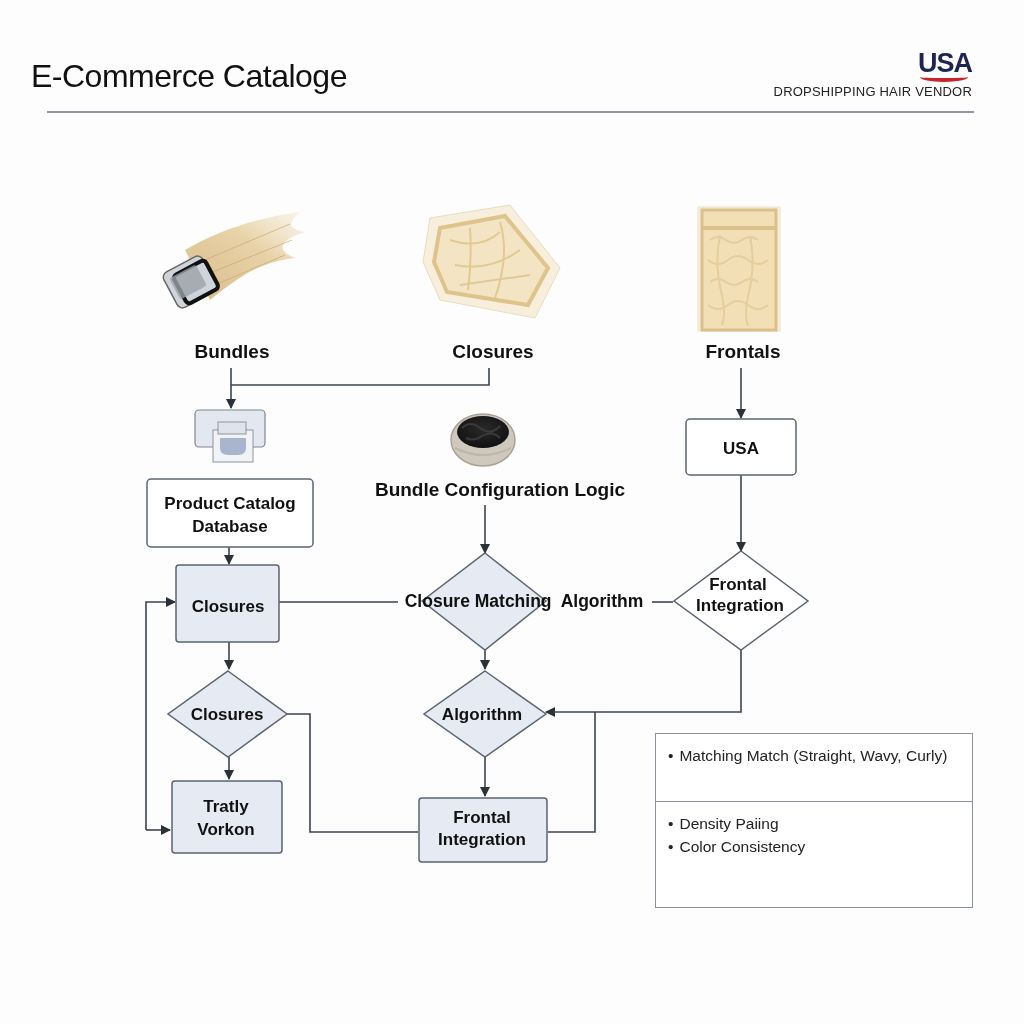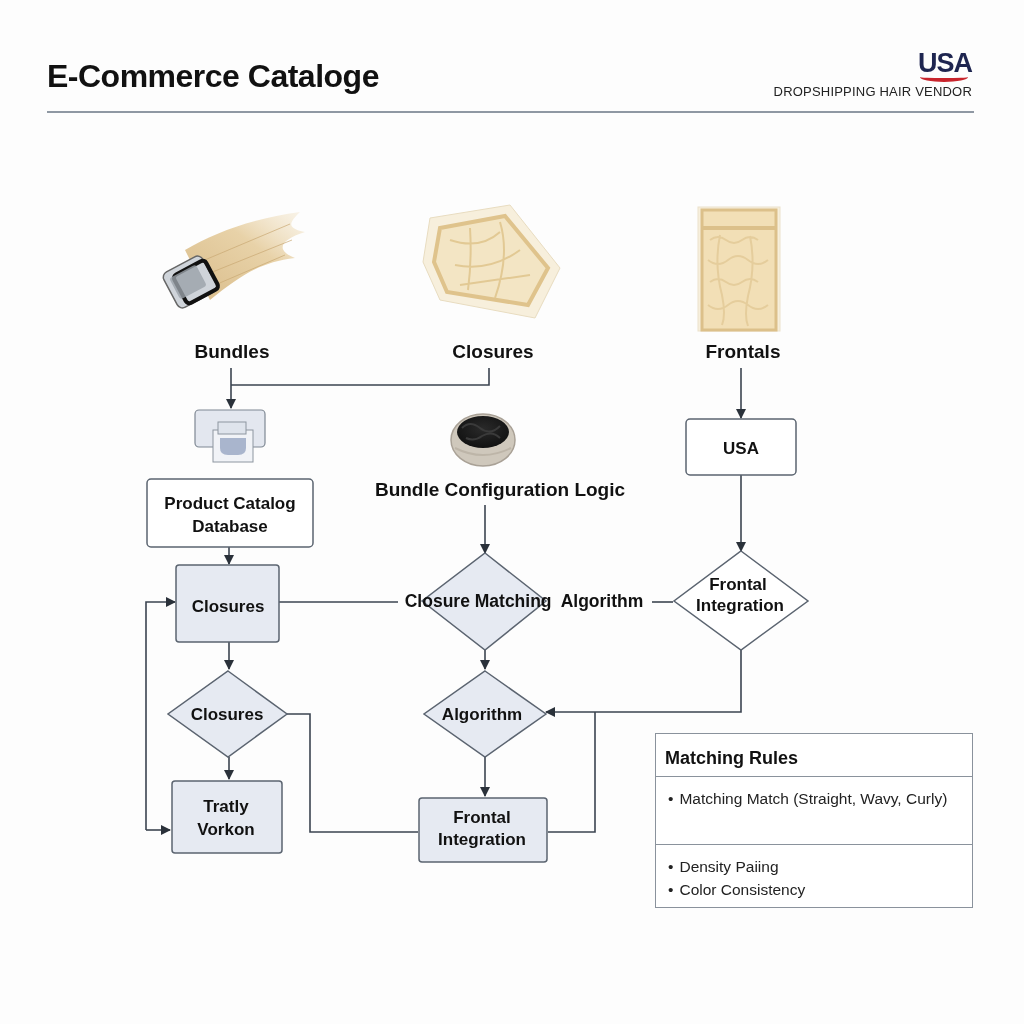--- a/index.html
+++ b/index.html
@@ -11,8 +11,8 @@
     position: relative;
   }
   .title {
-    position: absolute; left: 47px; top: 58px;
-    font-size: 32px; font-weight: bold; letter-spacing: -0.5px;
+    position: absolute; left: 31px; top: 58px;
+    font-size: 32px; font-weight: normal; letter-spacing: -0.5px;
     color: #111;
   }
   .brand {

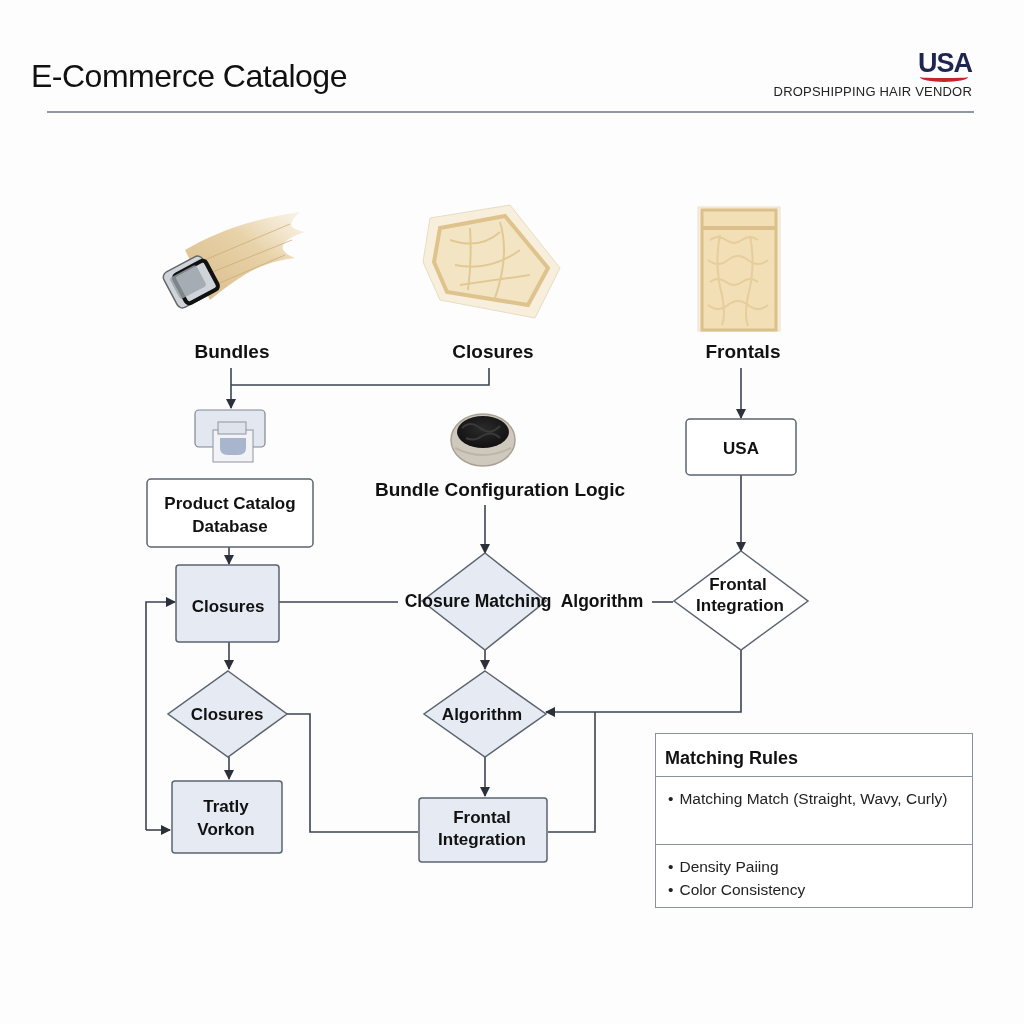--- a/index.html
+++ b/index.html
@@ -198,7 +198,6 @@
 </svg>
 
 <div class="rules">
-  <div class="rules-head">Matching Rules</div>
   <div class="rules-sec s1">
     <div class="rules-item">Matching Match (Straight, Wavy, Curly)</div>
   </div>

